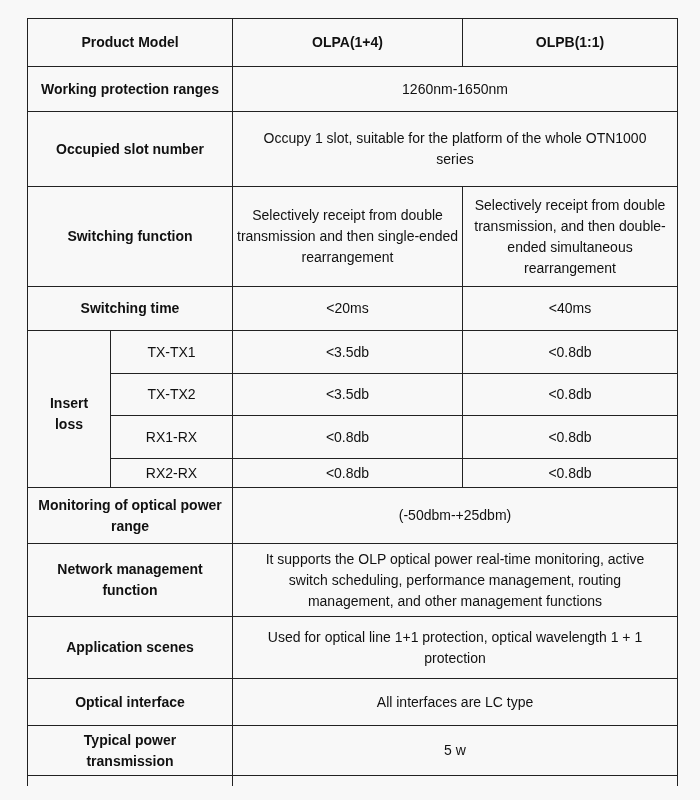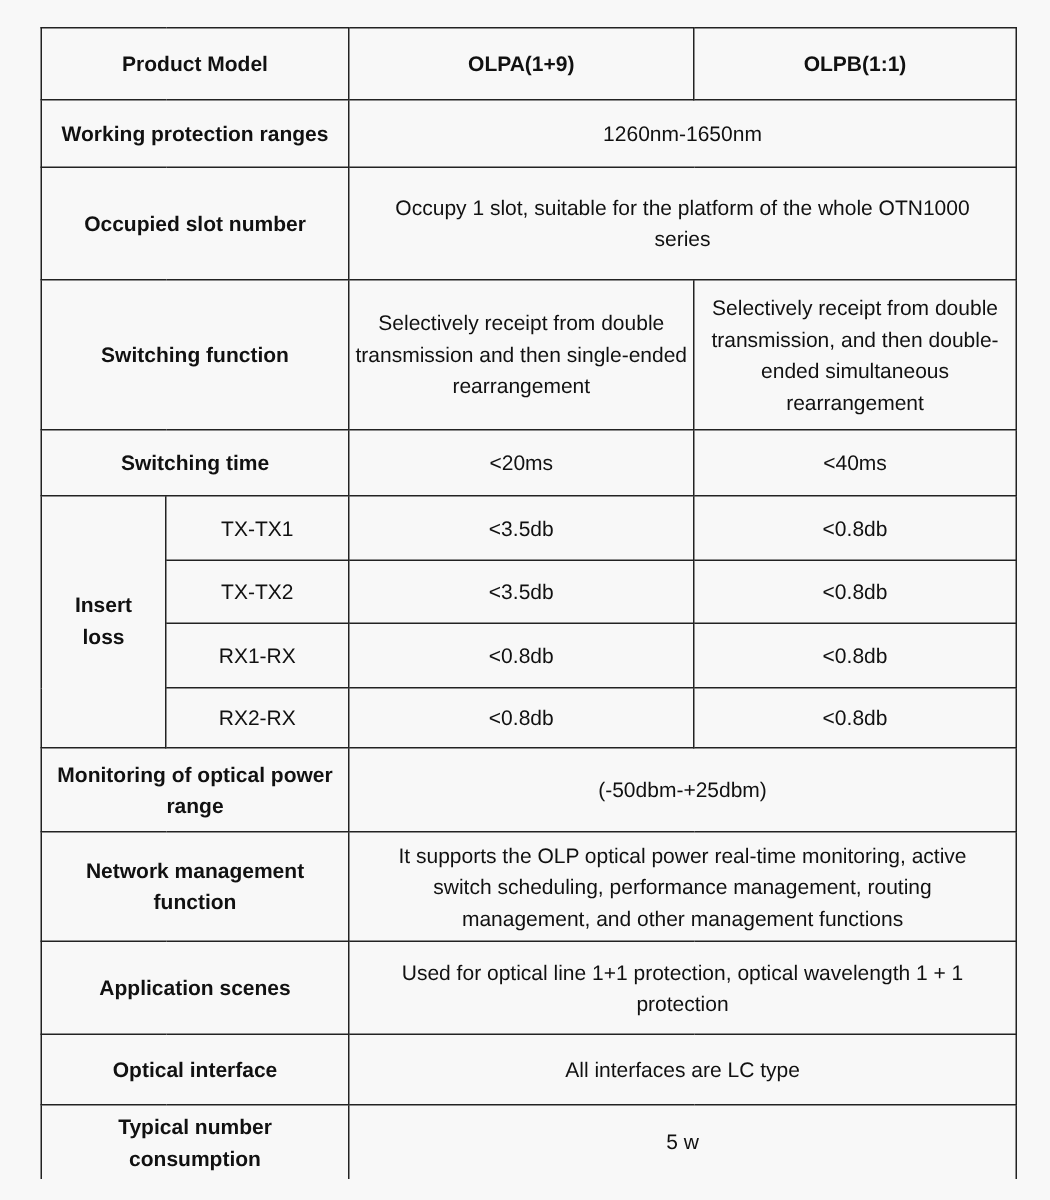--- a/index.html
+++ b/index.html
@@ -23,7 +23,7 @@
   <tbody>
       <tr style="height:48px">
     <td class="h" colspan="2">Product Model</td>
-    <td class="h">OLPA(1+9)</td>
+    <td class="h">OLPA(1+4)</td>
     <td class="h">OLPB(1:1)</td>
   </tr>
   <tr style="height:45px">

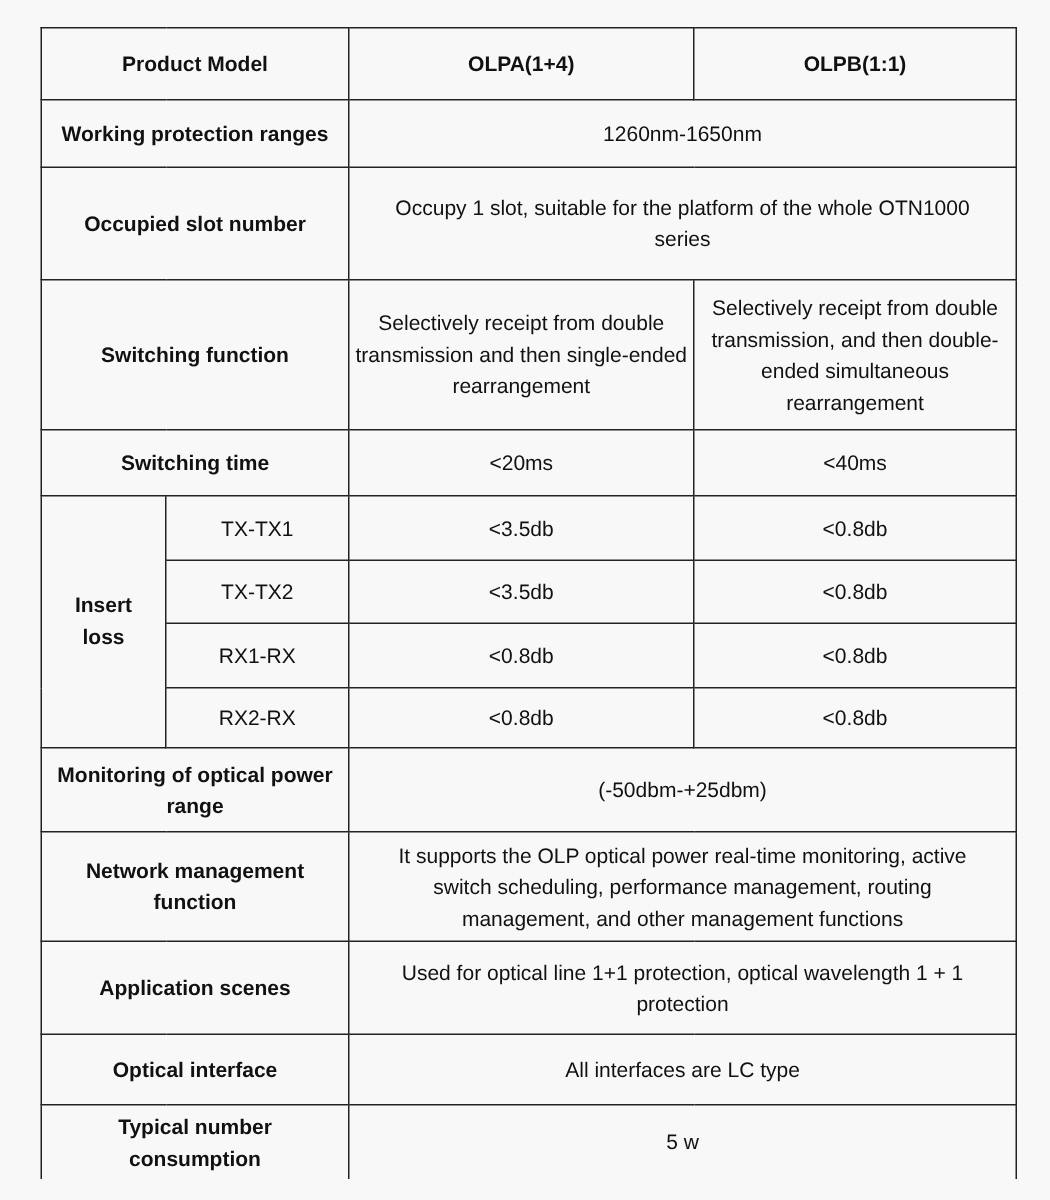--- a/index.html
+++ b/index.html
@@ -60,7 +60,7 @@
     <td>&lt;0.8db</td>
     <td>&lt;0.8db</td>
   </tr>
-  <tr style="height:40px">
+  <tr style="height:29px">
     <td>RX2-RX</td>
     <td>&lt;0.8db</td>
     <td>&lt;0.8db</td>

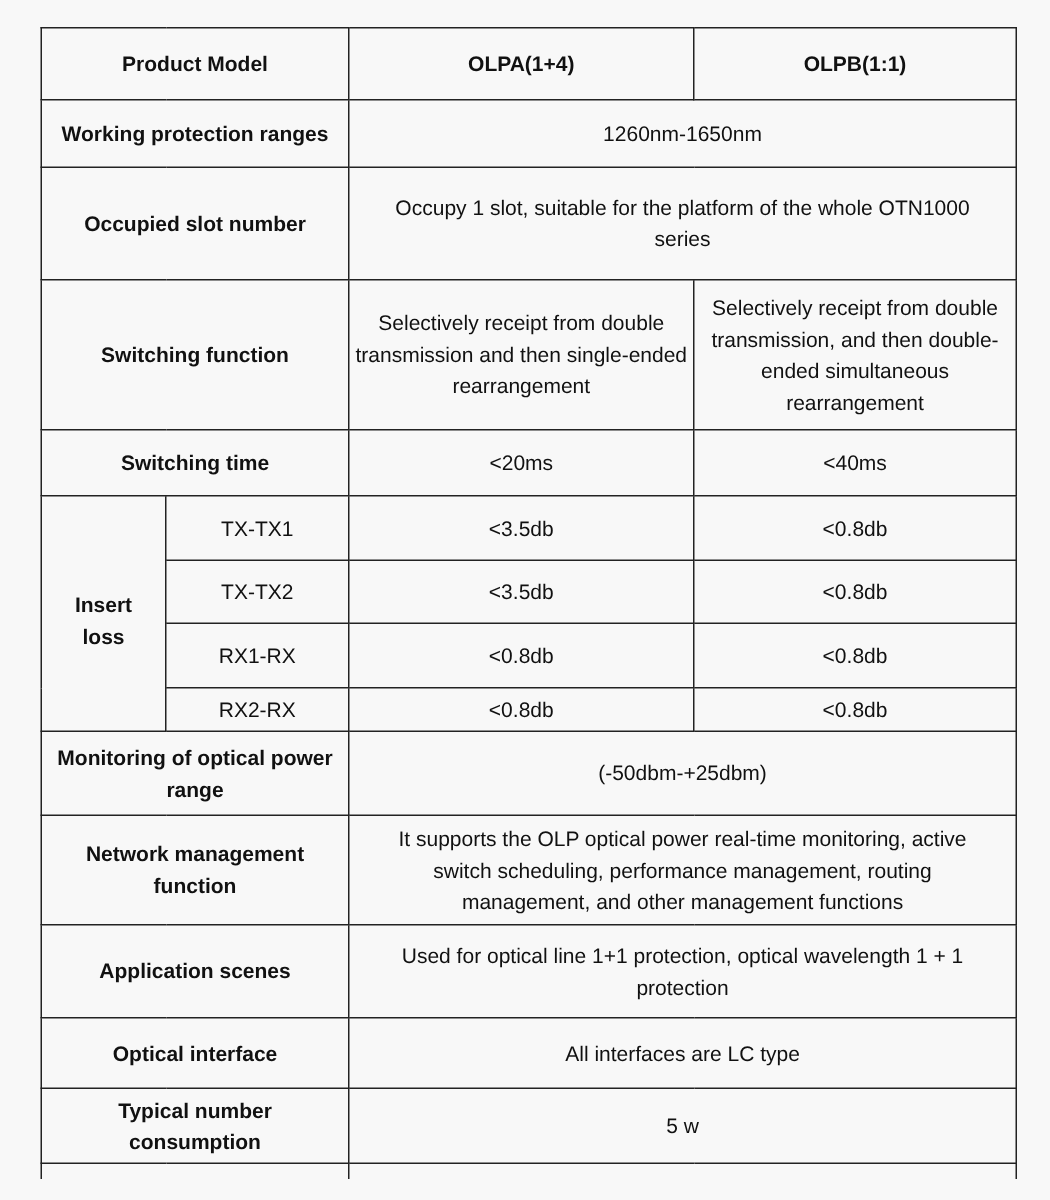--- a/index.html
+++ b/index.html
@@ -82,7 +82,7 @@
     <td colspan="2">All interfaces are LC type</td>
   </tr>
   <tr style="height:50px">
-    <td class="h" colspan="2" style="padding:0 40px">Typical number consumption</td>
+    <td class="h" colspan="2" style="padding:0 40px">Typical power transmission</td>
     <td colspan="2">5 w</td>
   </tr>
   <tr style="height:46px">

